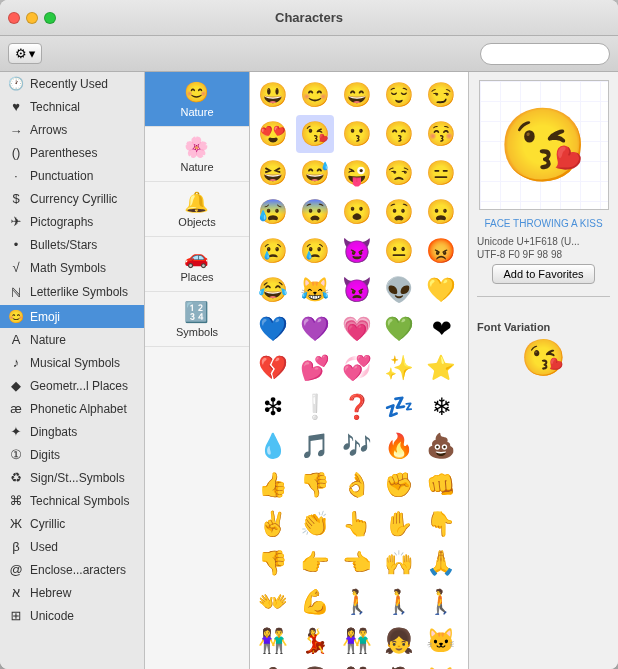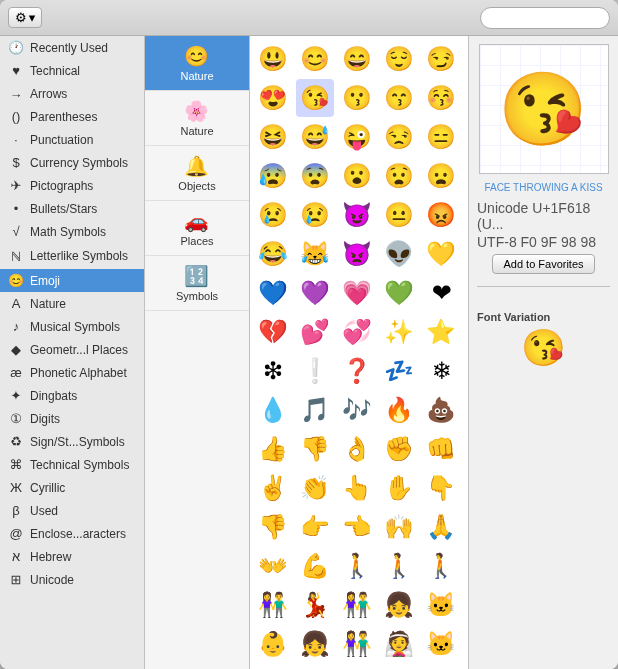--- a/index.html
+++ b/index.html
@@ -259,6 +259,14 @@
 
 <div class="window">
 
+  <div class="titlebar">
+    <div class="traffic-lights">
+      <div class="traffic-light close"></div>
+      <div class="traffic-light minimize"></div>
+      <div class="traffic-light maximize"></div>
+    </div>
+    <span class="title">Characters</span>
+  </div>
 
   <div class="toolbar">
     <button class="gear-btn">

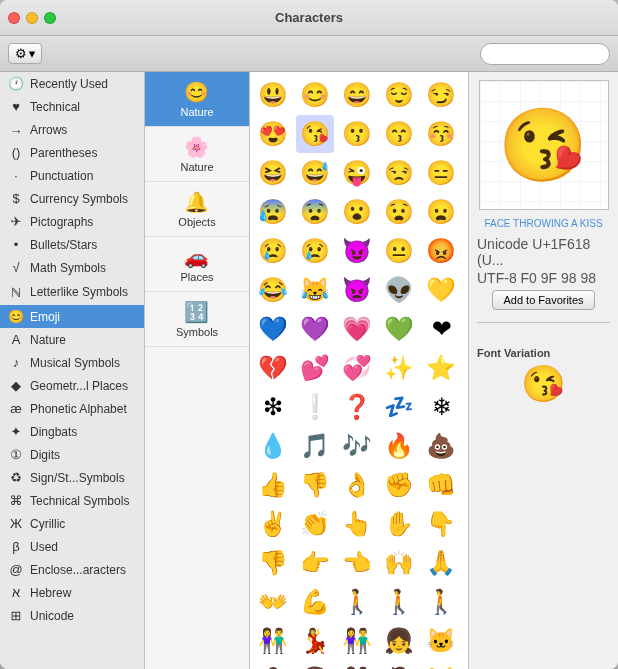--- a/index.html
+++ b/index.html
@@ -303,7 +303,7 @@
         </div>
         <div class="sidebar-item">
           <span class="sidebar-icon">$</span>
-          <span>Currency Symbols</span>
+          <span>Currency Cyrillic</span>
         </div>
         <div class="sidebar-item">
           <span class="sidebar-icon">✈</span>

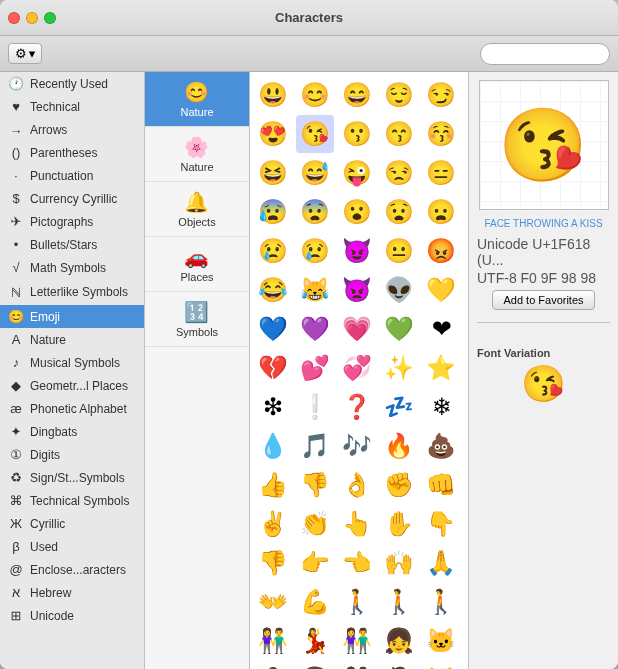--- a/index.html
+++ b/index.html
@@ -223,7 +223,7 @@
       line-height: 1.2;
     }
     .detail-info {
-      font-size: 14px;
+      font-size: 10px;
       color: #333;
       width: 100%;
       margin-bottom: 2px;

